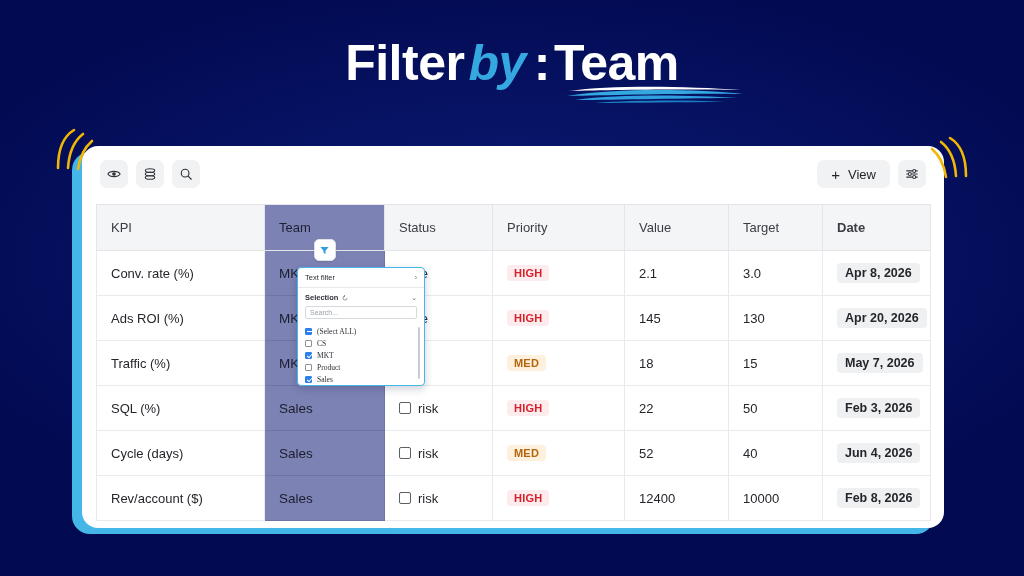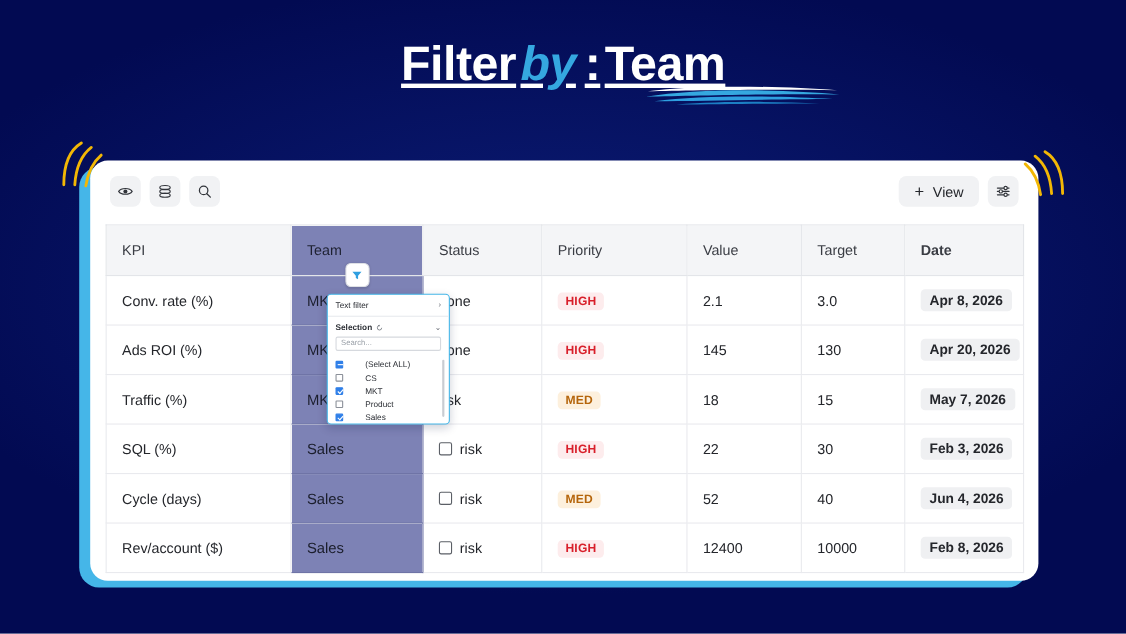--- a/index.html
+++ b/index.html
@@ -26,8 +26,8 @@
   }
   .title{
     display:inline-block; position:relative;
-    font-size:44px; font-weight:700; letter-spacing:-.5px;
-    color:#ffffff; white-space:nowrap;text-decoration:underline;
+    font-size:50px; font-weight:700; letter-spacing:-.5px;
+    color:#ffffff; white-space:nowrap;
   }
   .title .t-by{
     color:#35a8e0; font-style:italic; font-weight:700;

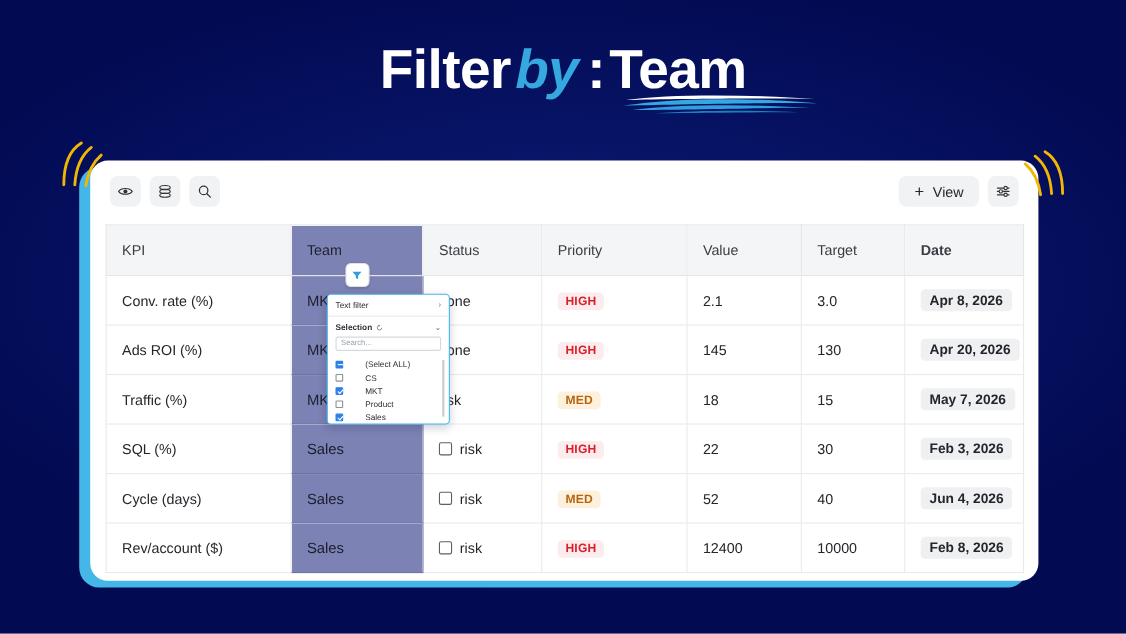--- a/index.html
+++ b/index.html
@@ -155,7 +155,7 @@
   .filter-pop{
     position:absolute;
     left:297px; top:267px;
-    width:112px;
+    width:128px;
     background:#ffffff;
     border:1.5px solid #45b6e8;
     border-radius:4px;

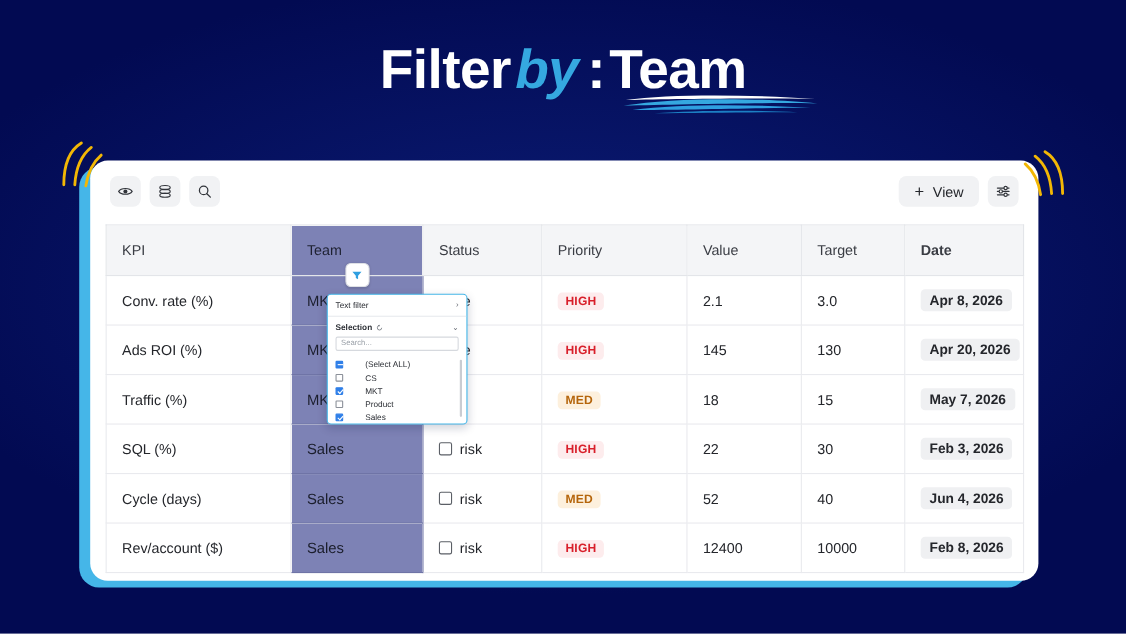--- a/index.html
+++ b/index.html
@@ -194,9 +194,10 @@
     position:relative;
   }
   .fp-item{
-    display:flex; align-items:center; gap:20px;
+    display:flex; align-items:center; gap:5px;
     padding:1.5px 0;
     font-size:7.5px;
+    font-family:Liberation Serif, serif;
   }
   .fp-cb{
     width:7px; height:7px; border-radius:1px;

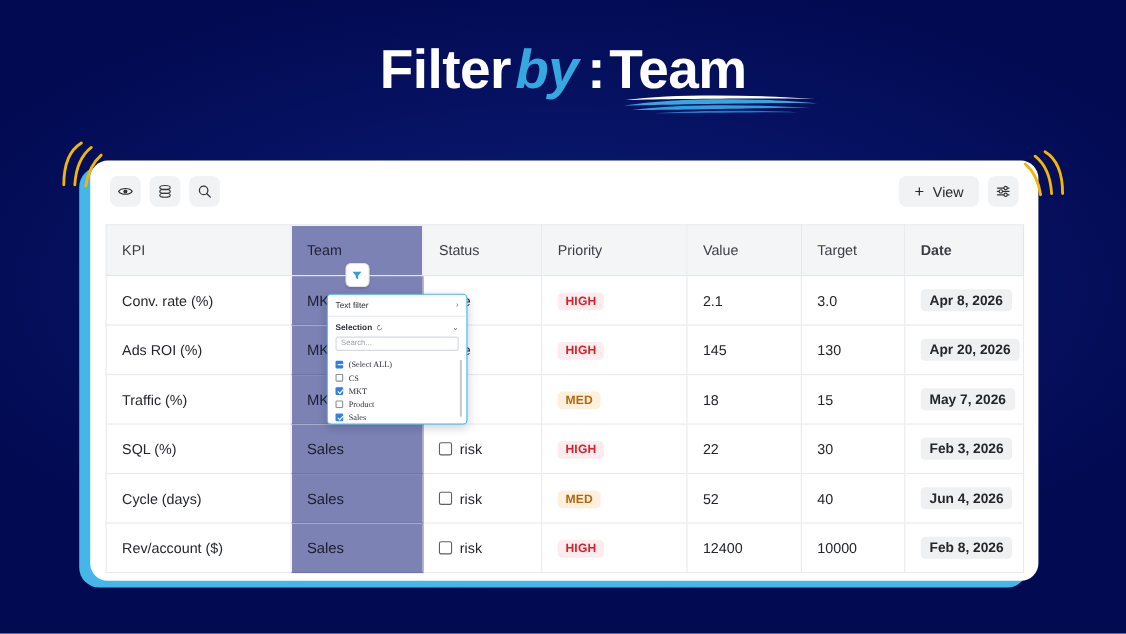--- a/index.html
+++ b/index.html
@@ -362,7 +362,7 @@
           </td>
           <td class="col-priority"><span class="badge badge-high">HIGH</span></td>
           <td class="col-value"><span>22</span></td>
-          <td class="col-target"><span>30</span></td>
+          <td class="col-target"><span>50</span></td>
           <td class="col-date"><span class="date-chip">Feb 3, 2026</span></td>
         </tr>
         <tr>

